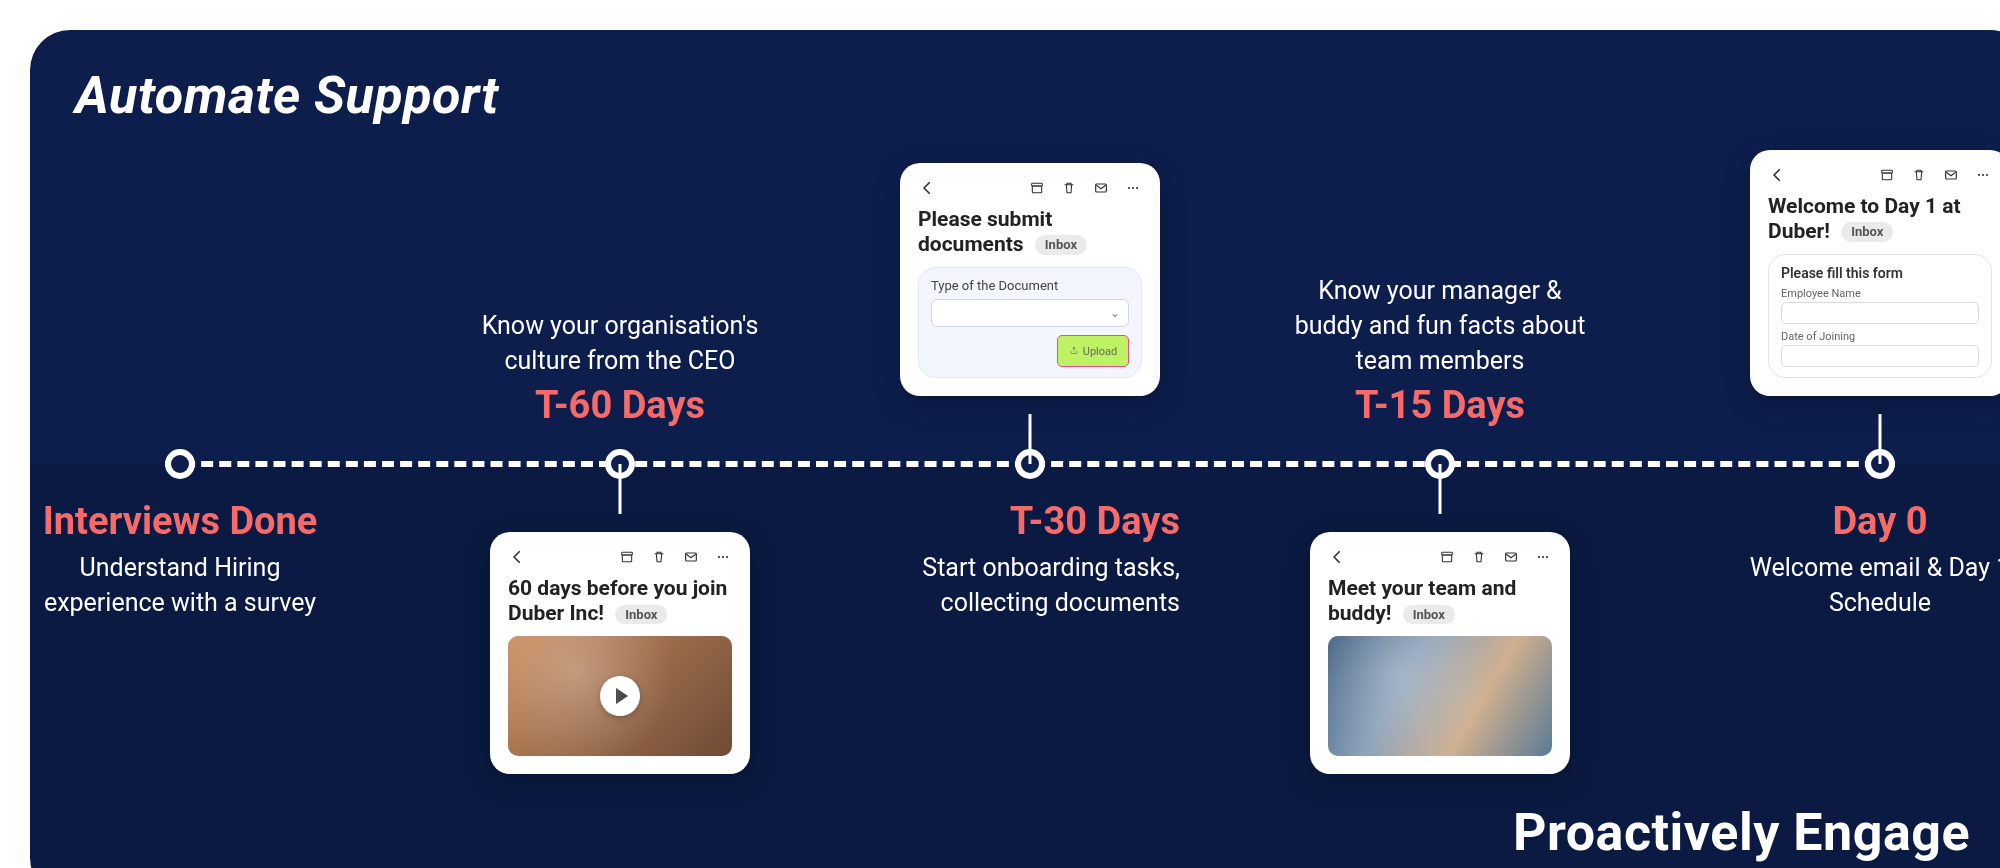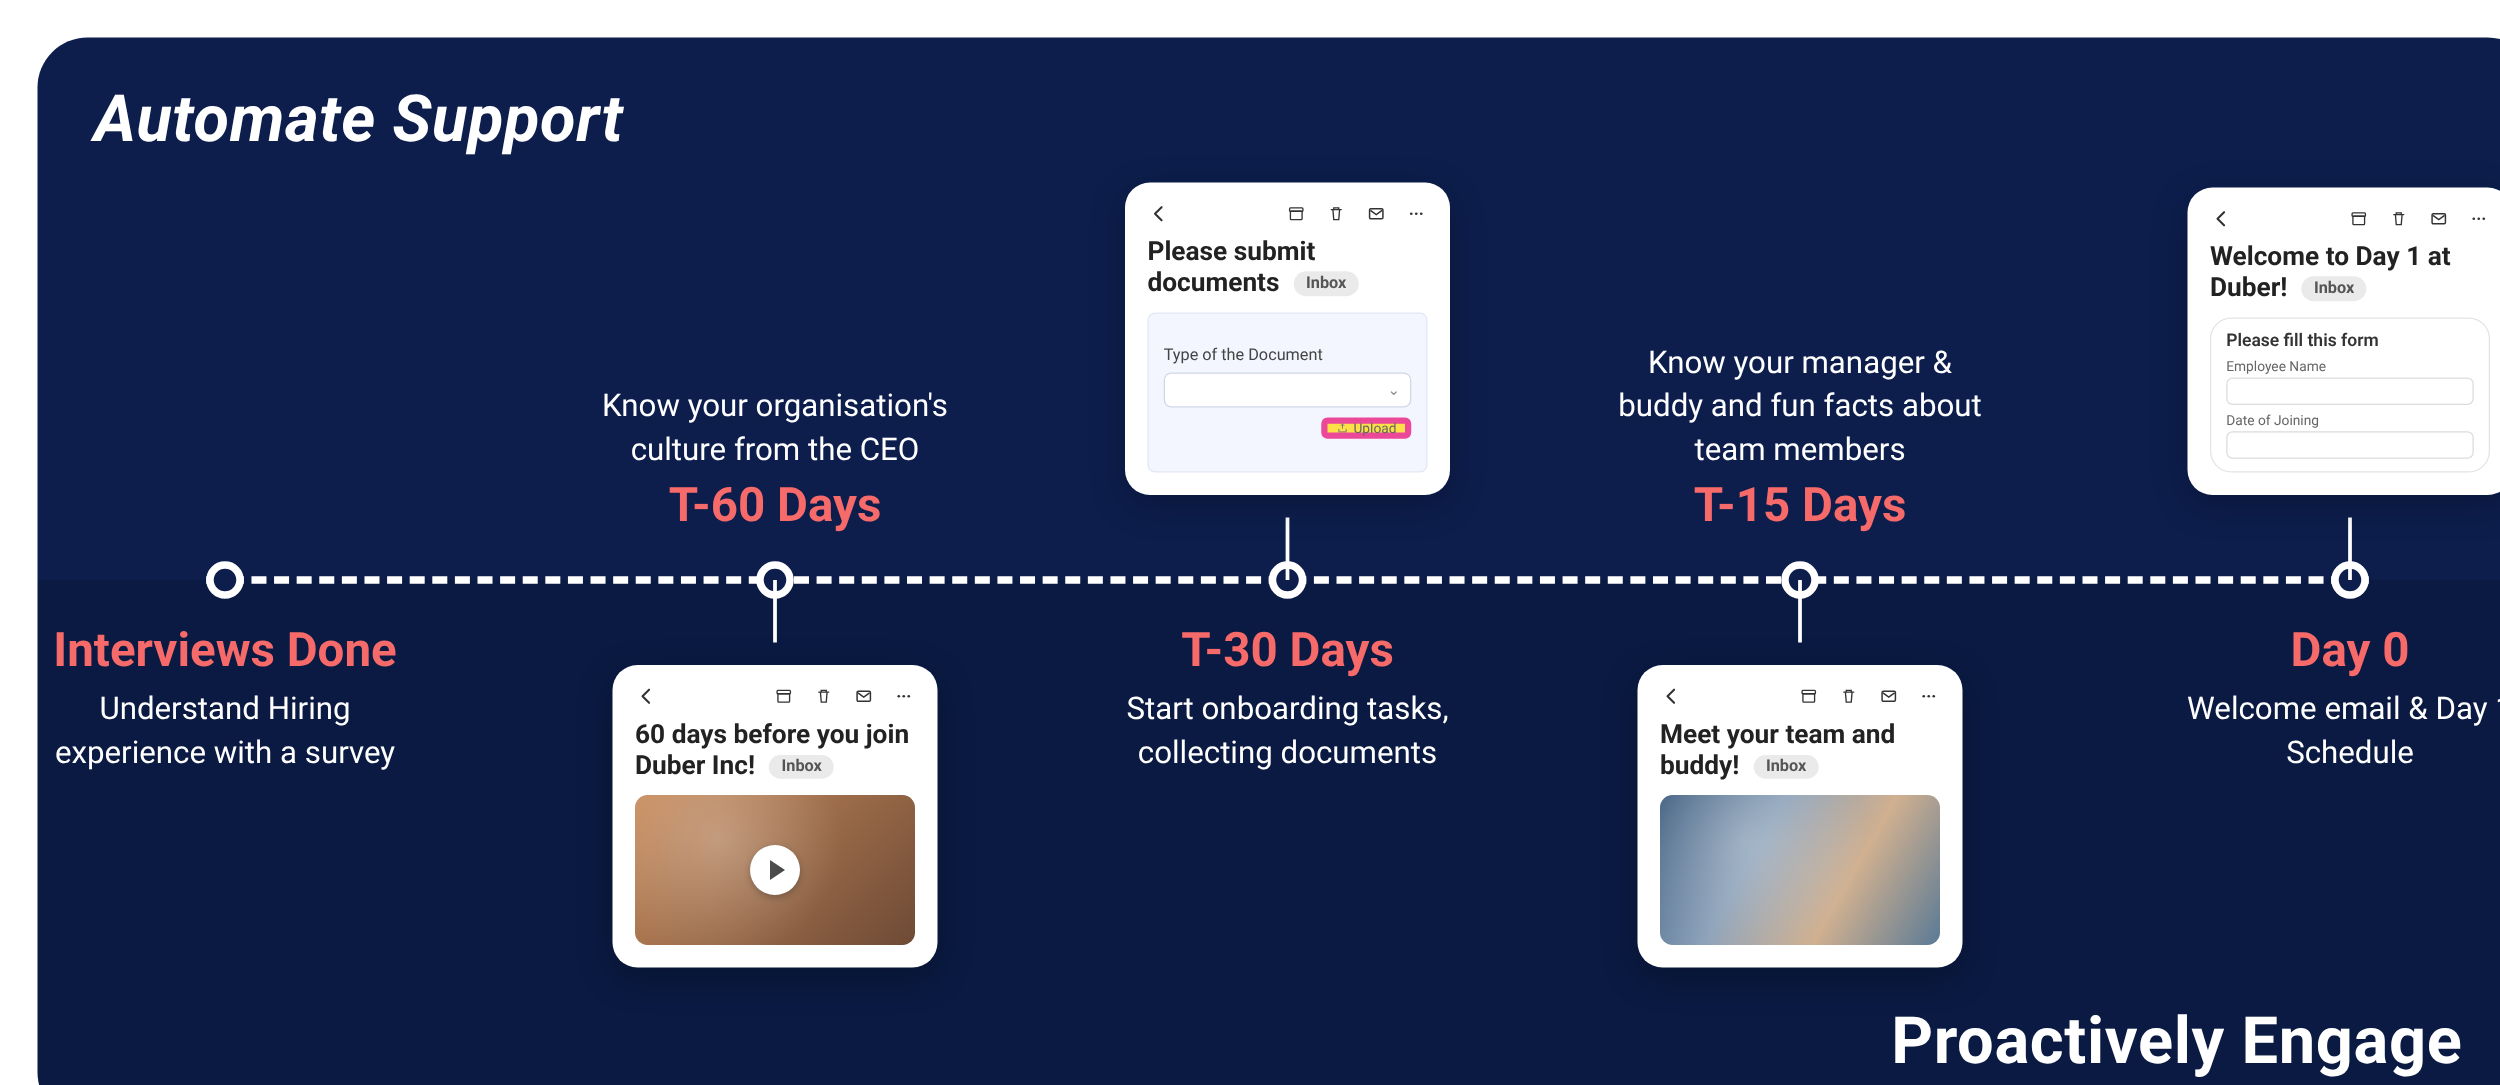--- a/index.html
+++ b/index.html
@@ -36,7 +36,7 @@
   .play{width:40px;height:40px;border-radius:50%;background:#fff;display:flex;align-items:center;justify-content:center;box-shadow:0 2px 6px rgba(0,0,0,.3);}
   .play::after{content:"";border-left:12px solid #333;border-top:8px solid transparent;border-bottom:8px solid transparent;margin-left:3px;}
   .thumb-team{background:linear-gradient(120deg,#3f5e80 0%,#8aa0b8 35%,#d0b090 65%,#5a7a95 100%);}
-  .formbox{background:#f3f6ff;border:1px solid #e2e7f5;border-radius:6px;padding:26px 12px;}
+  .formbox{background:#f3f6ff;border:1px solid #e2e7f5;border-radius:18px;padding:10px 12px;}
   .formbox label{font-size:13px;color:#444;display:block;margin-bottom:6px;}
   .sel{width:100%;height:28px;border:1px solid #d0d6e6;border-radius:6px;background:#fff;display:flex;align-items:center;justify-content:flex-end;padding:0 8px;color:#888;font-size:12px;}
   .upl{margin-top:8px;margin-left:auto;width:72px;height:17px;border:5px solid #ec4899;border-radius:5px;font-size:11px;color:#666;display:flex;align-items:center;justify-content:center;gap:4px;background:#fde047;}

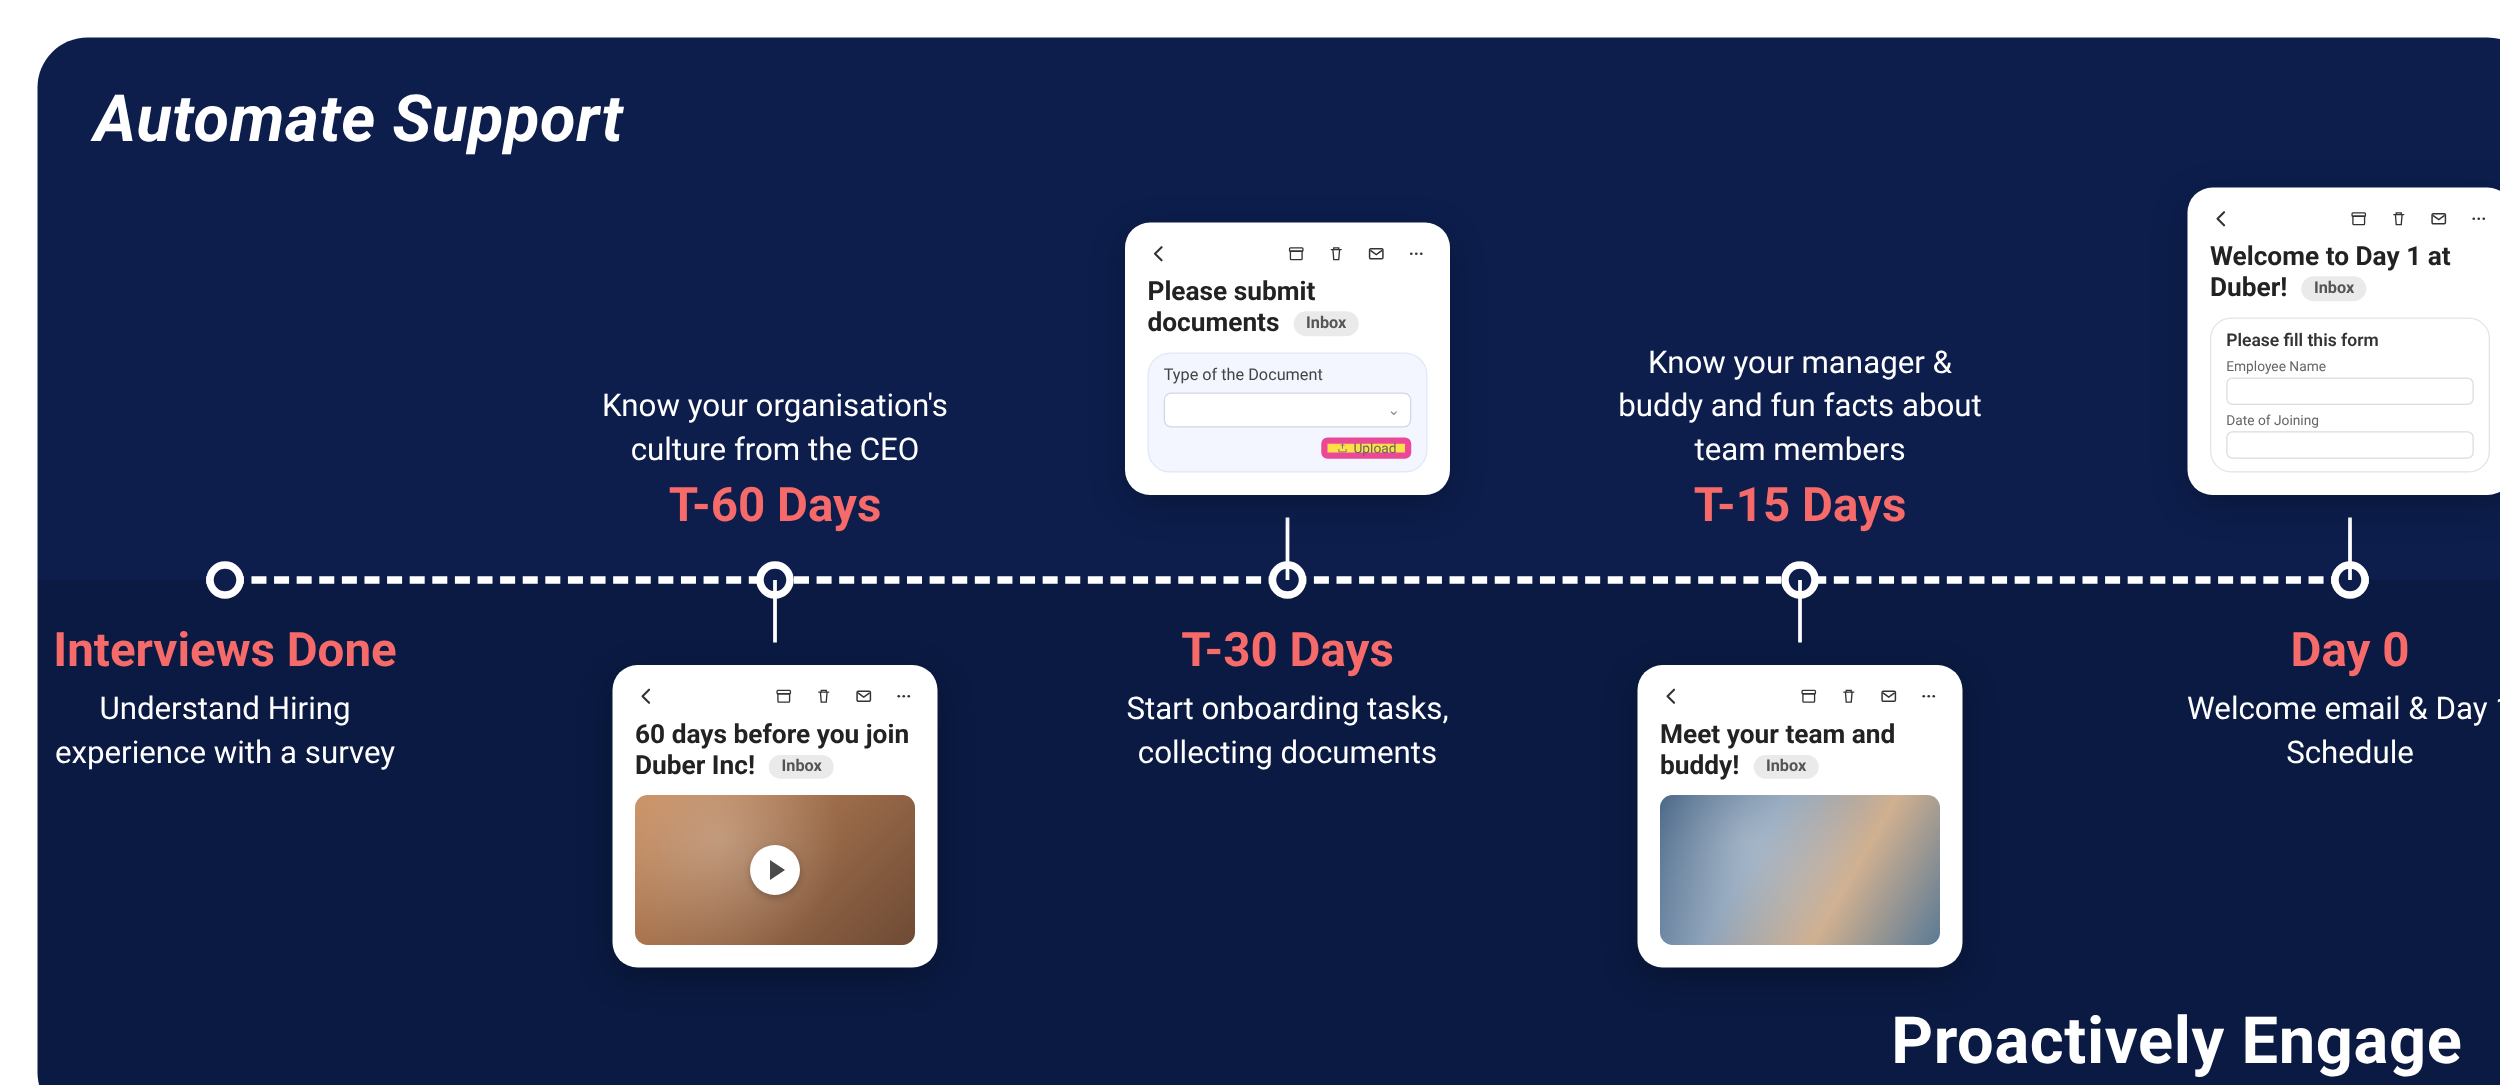--- a/index.html
+++ b/index.html
@@ -39,7 +39,7 @@
   .formbox{background:#f3f6ff;border:1px solid #e2e7f5;border-radius:18px;padding:10px 12px;}
   .formbox label{font-size:13px;color:#444;display:block;margin-bottom:6px;}
   .sel{width:100%;height:28px;border:1px solid #d0d6e6;border-radius:6px;background:#fff;display:flex;align-items:center;justify-content:flex-end;padding:0 8px;color:#888;font-size:12px;}
-  .upl{margin-top:8px;margin-left:auto;width:72px;height:17px;border:5px solid #ec4899;border-radius:5px;font-size:11px;color:#666;display:flex;align-items:center;justify-content:center;gap:4px;background:#fde047;}
+  .upl{margin-top:8px;margin-left:auto;width:72px;height:32px;border:1px solid #ec4899;border-radius:5px;font-size:11px;color:#666;display:flex;align-items:center;justify-content:center;gap:4px;background:#bef264;}
   .inner-form{border:1px solid #e3e3e3;border-radius:17px;padding:10px 12px;}
   .inner-form .ft{font-size:14px;font-weight:600;color:#333;margin-bottom:6px;}
   .inner-form .fl{font-size:11px;color:#666;margin-top:6px;}

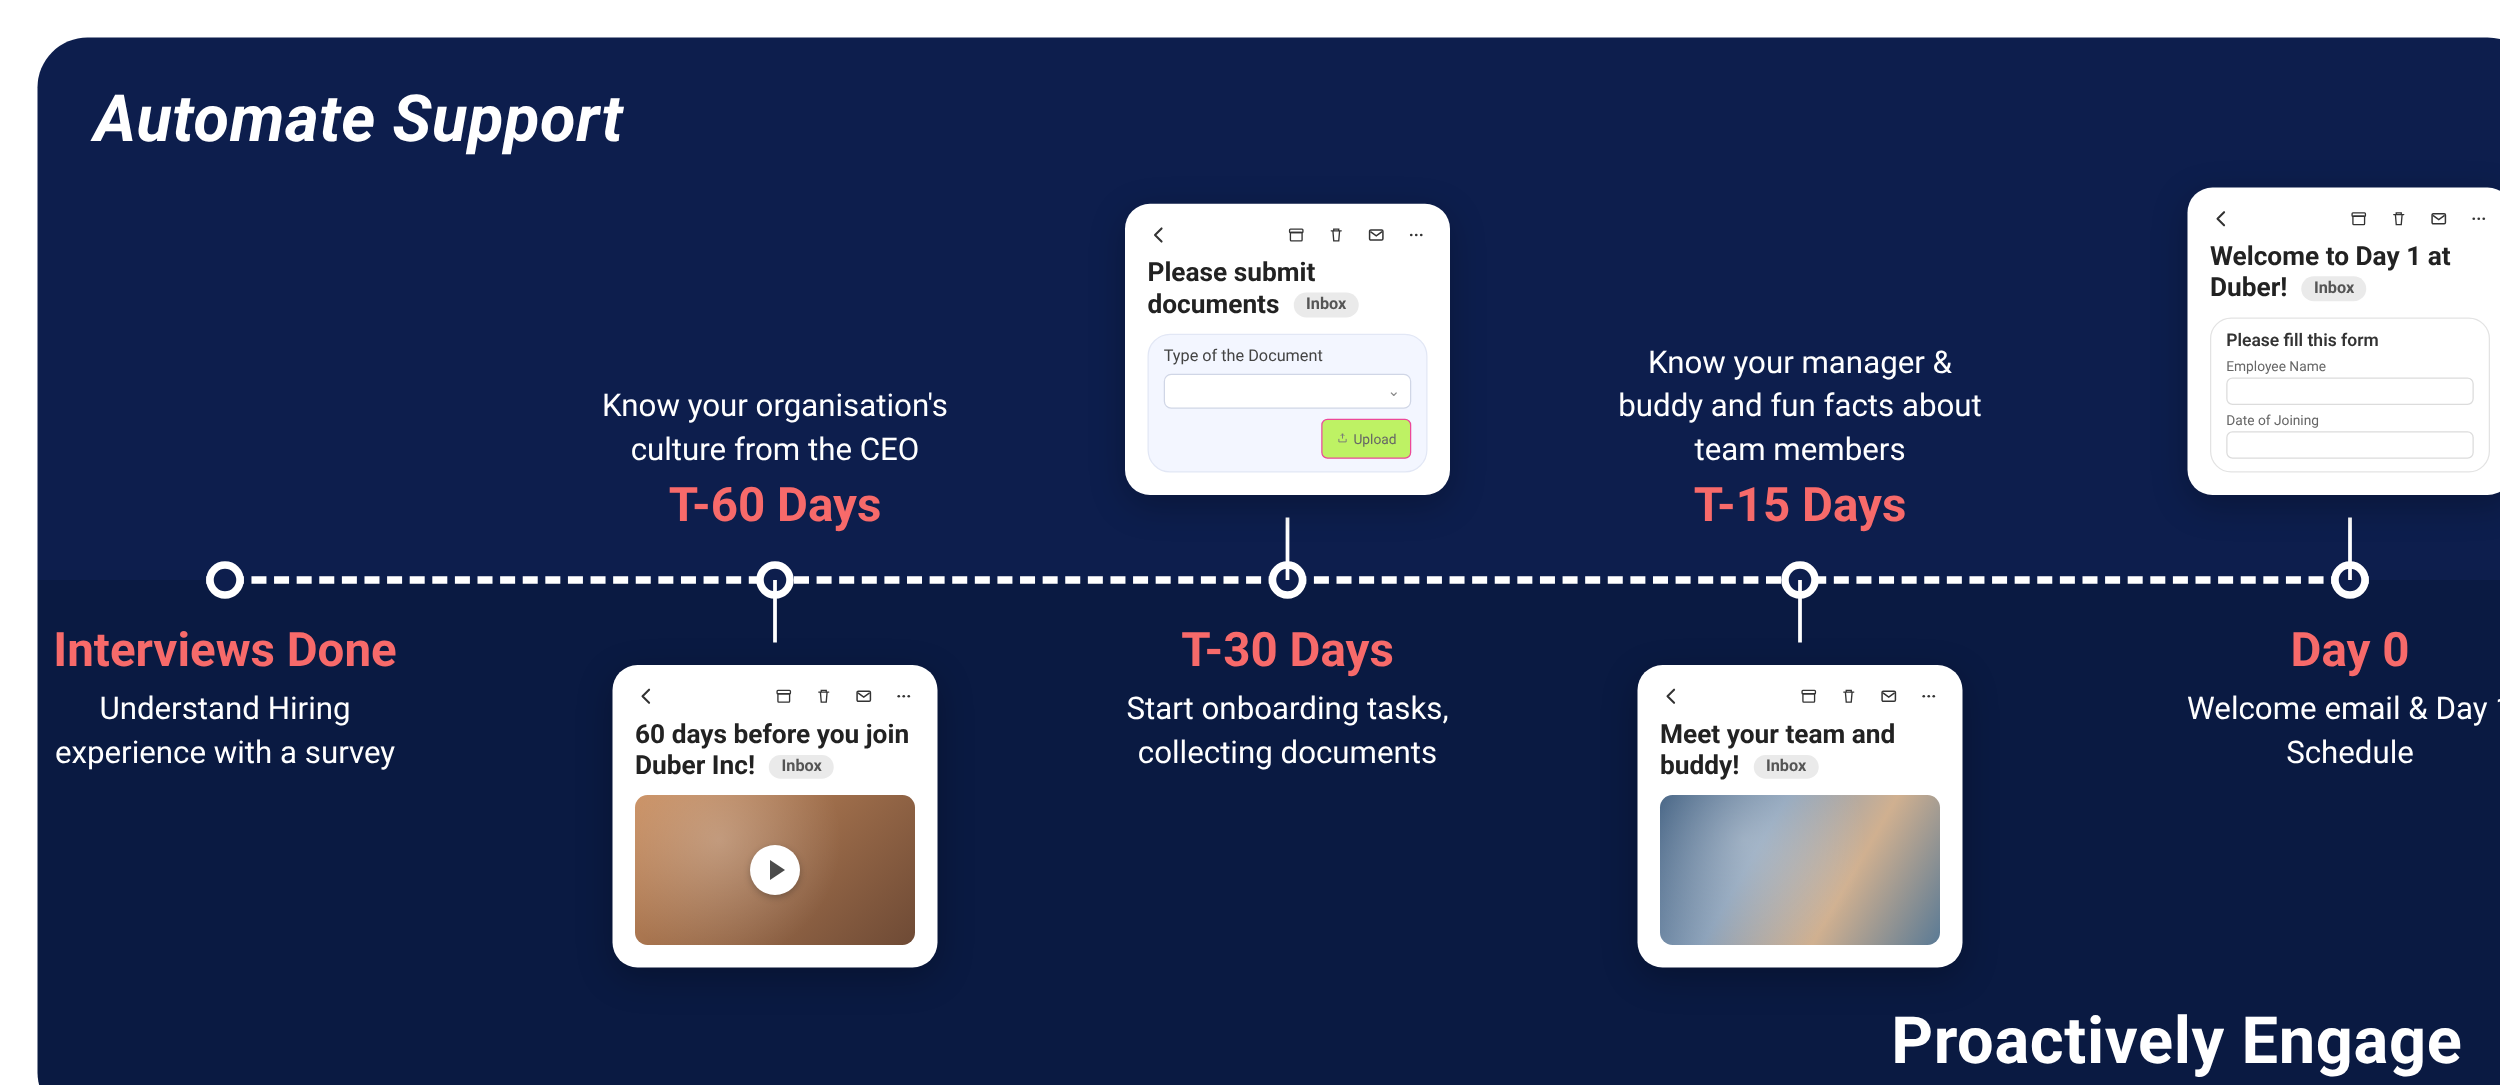--- a/index.html
+++ b/index.html
@@ -170,7 +170,7 @@
       </div>
     </div>
   </div>
-  <div class="col down" style="left:50%;">
+  <div class="col down" style="left:50%;text-align:right;">
     <div class="mile">T-30 Days</div>
     <div class="desc">Start onboarding tasks, collecting documents</div>
   </div>

